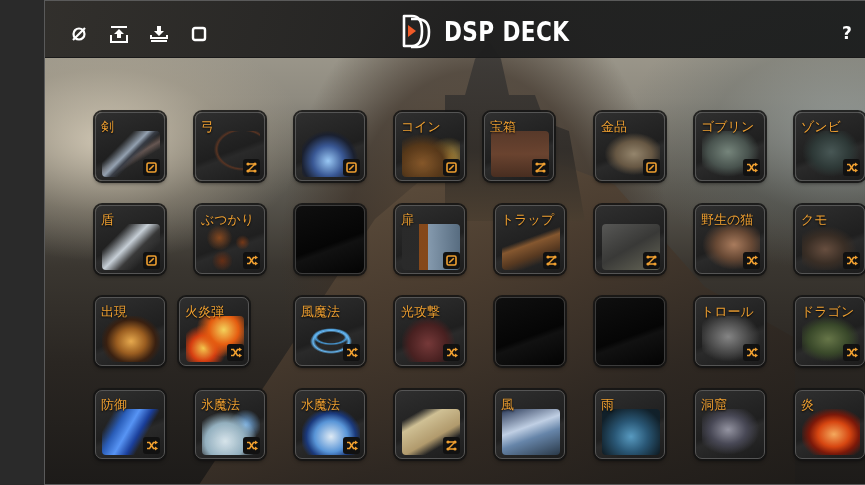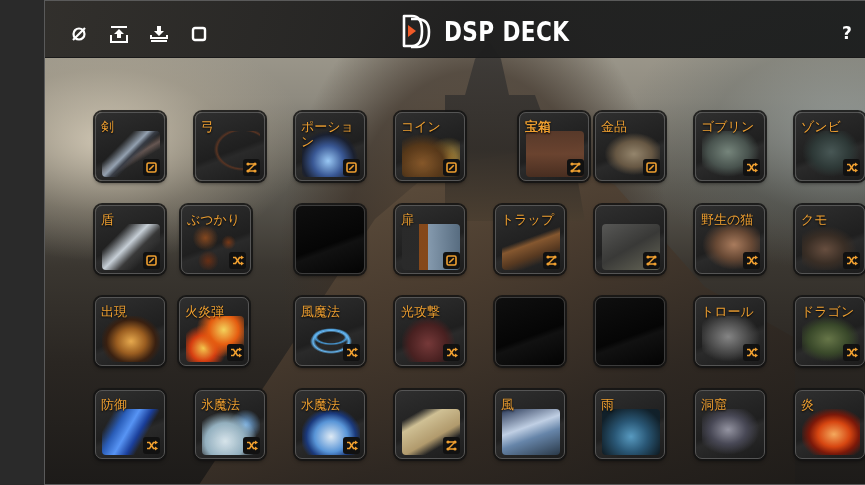--- a/index.html
+++ b/index.html
@@ -156,7 +156,6 @@
       </div>
       <div class="tile" style="left: 250px; top: 111px;">
         <div class="art" style="background: radial-gradient(circle at 45% 65%, rgb(159, 208, 255) 0%, rgb(58, 90, 154) 35%, rgb(26, 32, 48) 60%, transparent 70%);"></div>
-        <div class="label">ポーション</div>
         <div class="badge">
           <svg width="11" height="11" viewBox="0 0 11 11">
             <rect x="1" y="1" width="9" height="9" rx="1.5" fill="none" stroke="#f0a030" stroke-width="1.6"></rect>

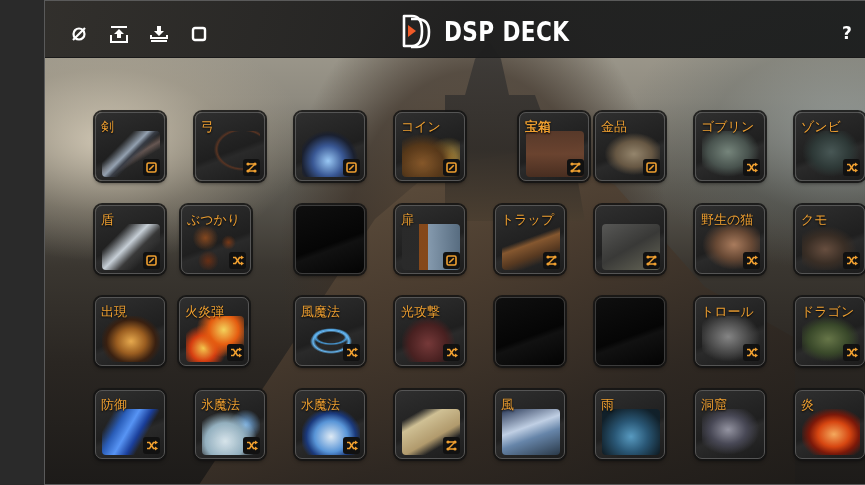--- a/index.html
+++ b/index.html
@@ -173,7 +173,7 @@
           </svg>
         </div>
       </div>
-      <div class="tile" style="left: 474px; top: 111px; font-weight: bold;">
+      <div class="tile" style="left: 439px; top: 111px;">
         <div class="art" style="background: linear-gradient(rgb(90, 58, 42) 0%, rgb(110, 69, 48) 50%, rgb(74, 46, 32) 100%);"></div>
         <div class="label">宝箱</div>
         <div class="badge">

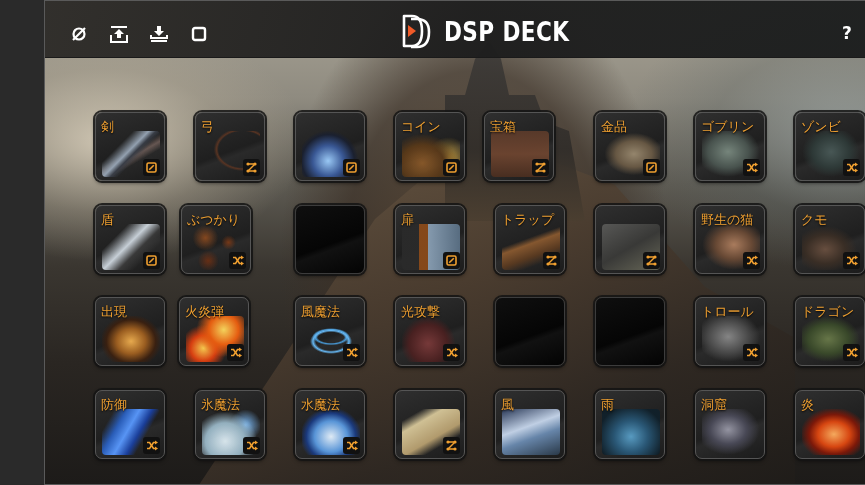--- a/index.html
+++ b/index.html
@@ -232,7 +232,7 @@
           </svg>
         </div>
       </div>
-      <div class="tile" style="left: 136px; top: 204px;">
+      <div class="tile" style="left: 150px; top: 204px;">
         <div class="art" style="background: radial-gradient(circle at 30% 30%, rgb(138, 74, 32) 0%, transparent 25%), radial-gradient(circle at 70% 40%, rgb(122, 58, 24) 0%, transparent 15%), radial-gradient(circle at 35% 80%, rgb(106, 48, 21) 0%, transparent 20%);"></div>
         <div class="label">ぶつかり</div>
         <div class="badge">

